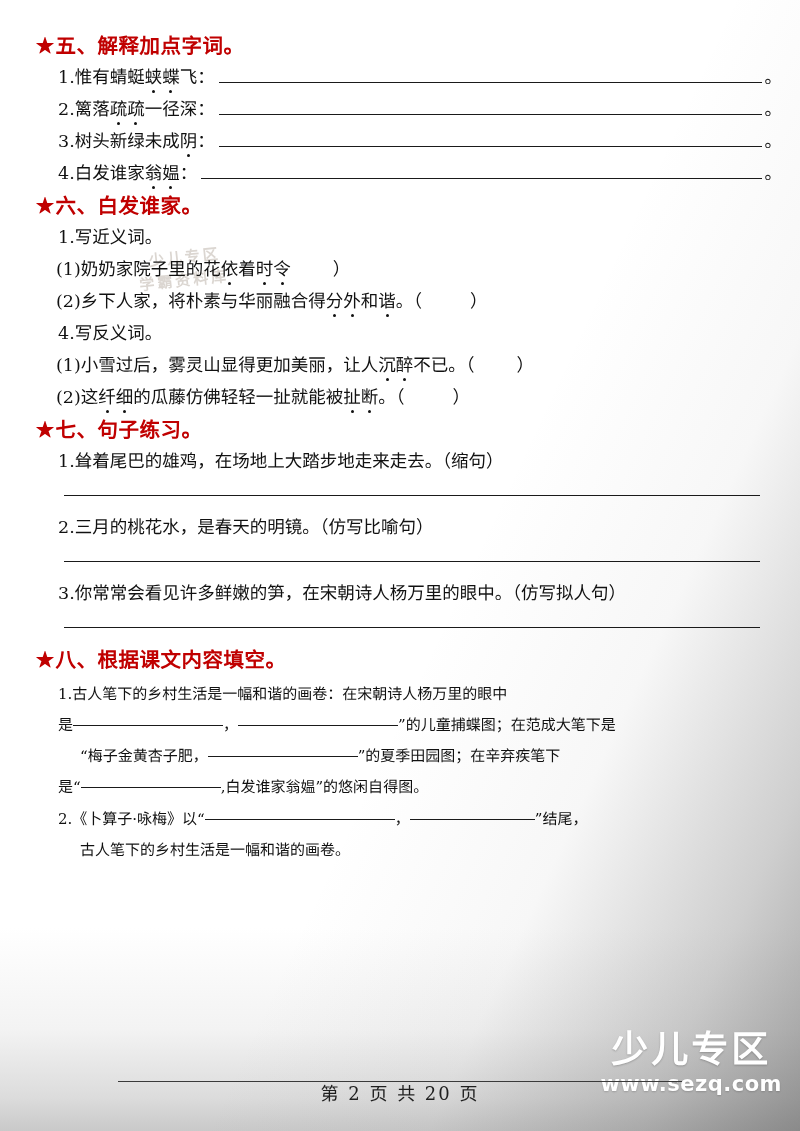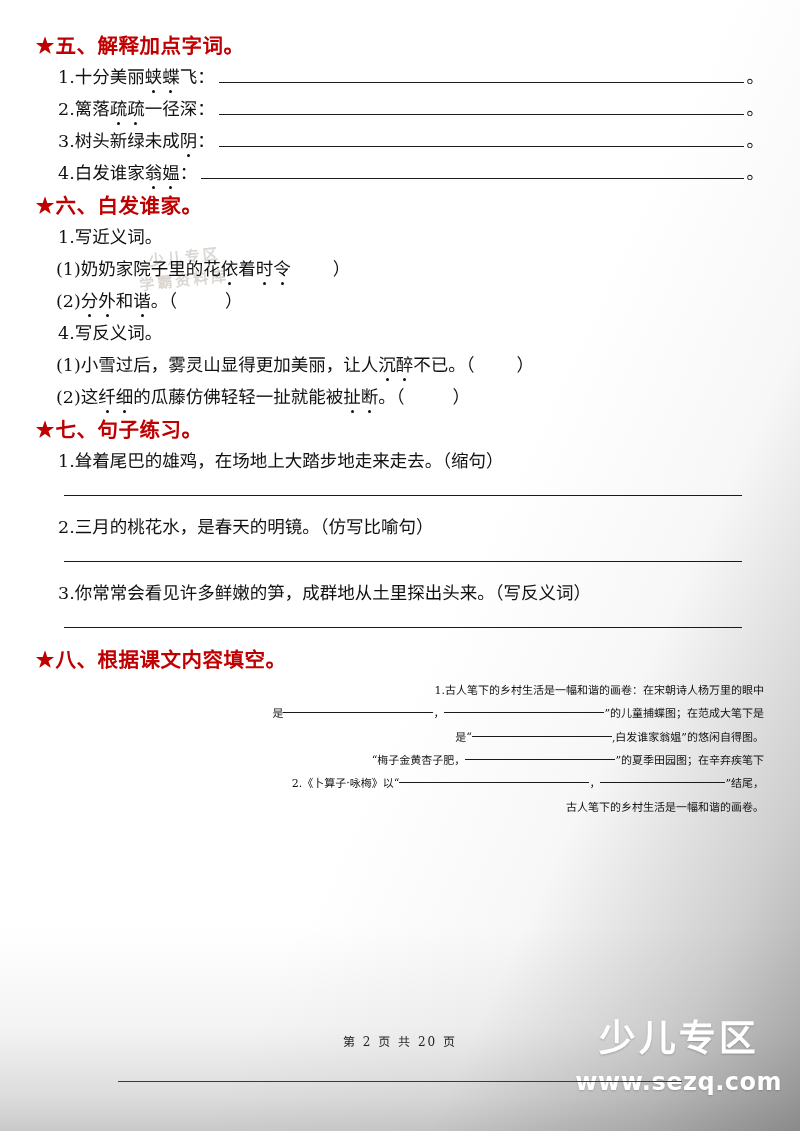--- a/index.html
+++ b/index.html
@@ -40,7 +40,7 @@
     left: 0;
     top: 0;
     width: 800px;
-    padding: 34px 36px 0 34px;
+    padding: 34px 18px 0 34px;
     box-sizing: border-box;
   }
 

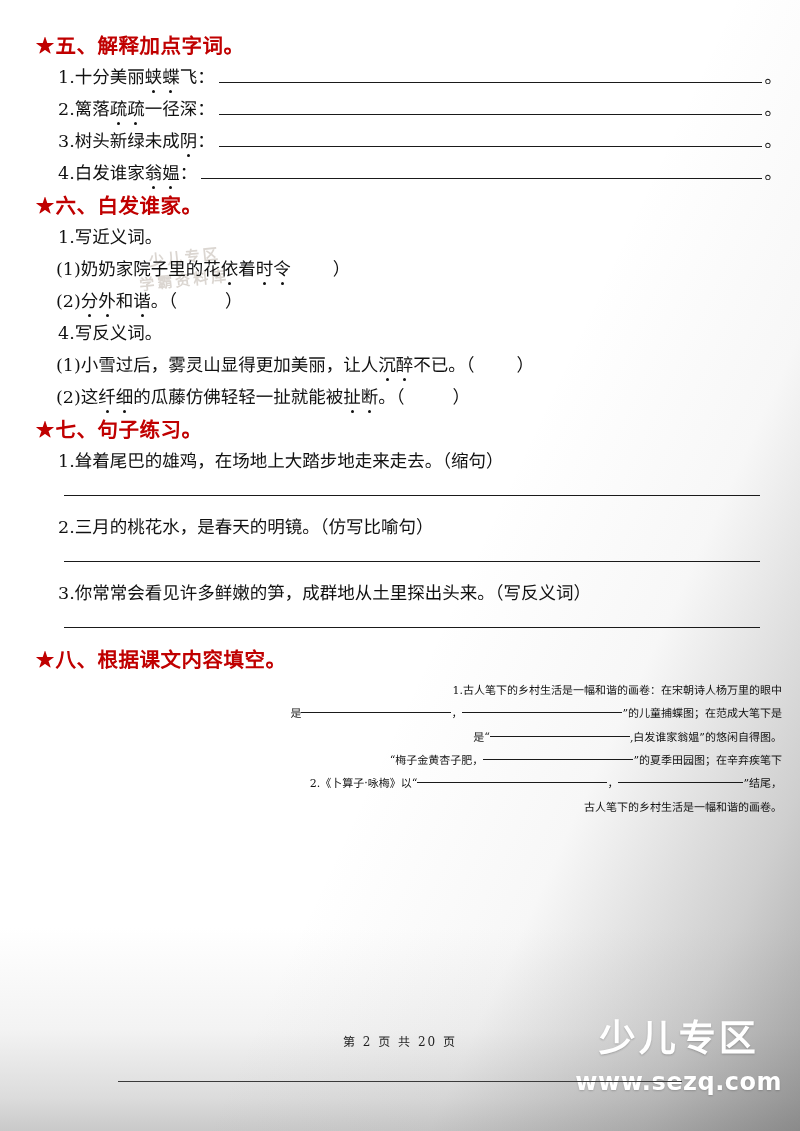--- a/index.html
+++ b/index.html
@@ -225,7 +225,7 @@
 
       <div class="q">
         <span class="num">1.</span>
-          <span class="txt">十分美丽</span>
+          <span class="txt">惟有蜻蜓</span>
           <span class="txt"><span class="dot">蛱</span><span class="dot">蝶</span></span>
           <span class="txt">飞：</span>
         <span class="rule"></span>

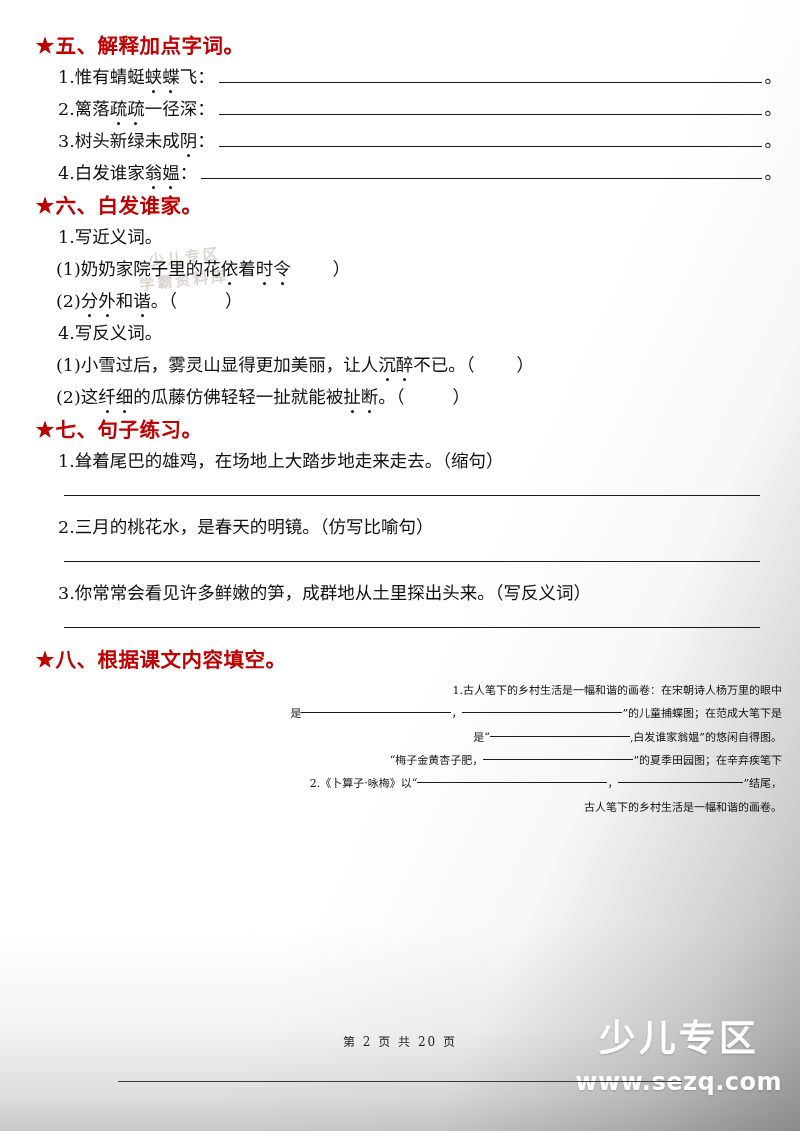--- a/index.html
+++ b/index.html
@@ -281,6 +281,7 @@
 
       <div class="q q-sub">
         <span class="num">(2)</span>
+          <span class="txt">乡下人家，将朴素与华丽融合得</span>
           <span class="txt"><span class="dot">分</span><span class="dot">外</span></span>
           <span class="txt">和</span>
           <span class="txt"><span class="dot">谐</span></span>

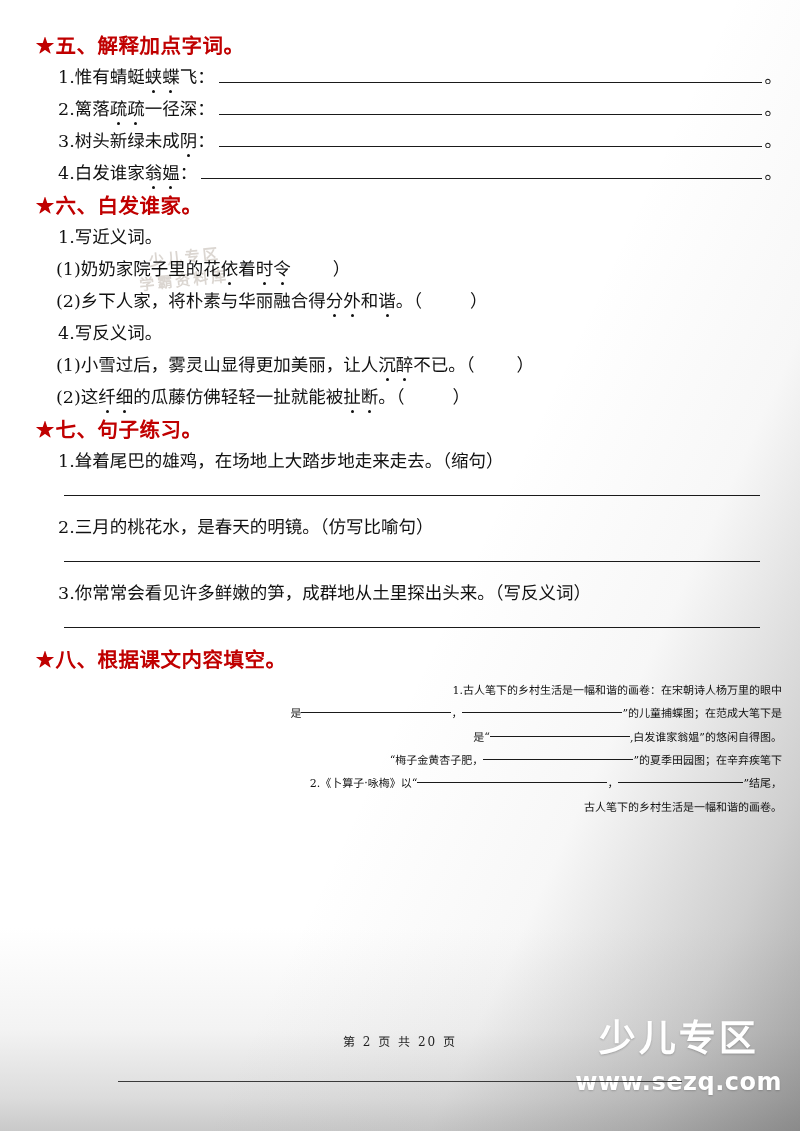--- a/index.html
+++ b/index.html
@@ -334,7 +334,7 @@
 
       <div class="q">
         <span class="num">3.</span>
-          <span class="txt">你常常会看见许多鲜嫩的笋，成群地从土里探出头来。（写反义词）</span>
+          <span class="txt">你常常会看见许多鲜嫩的笋，在宋朝诗人杨万里的眼中。（仿写拟人句）</span>
       </div>
       <div class="writeline"></div>
     </div>

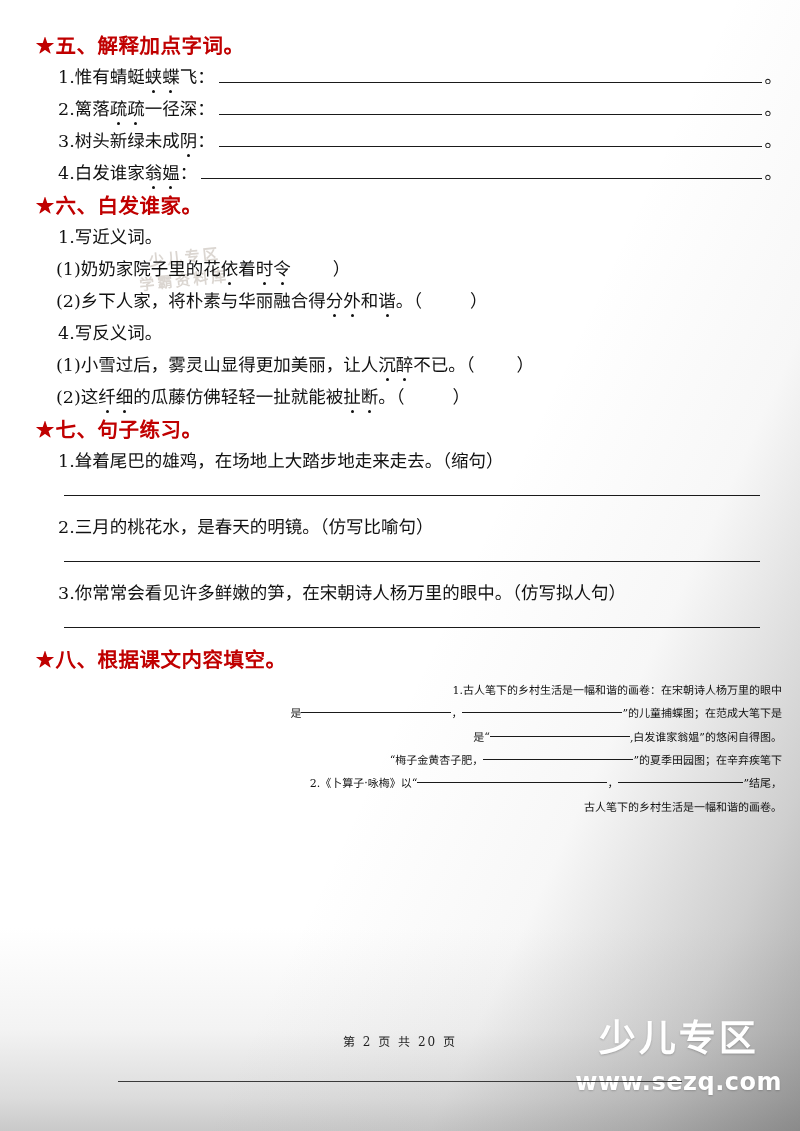--- a/index.html
+++ b/index.html
@@ -131,12 +131,11 @@
 
   
   .para {
-    font-size: 11px;
+    font-size: 15px;
     line-height: 1.95;
     color: #111111;
     margin: 0 0 2px 0;
     padding-left: 24px;
-    text-align: right;
   }
   .para-ind { padding-left: 46px; }
 

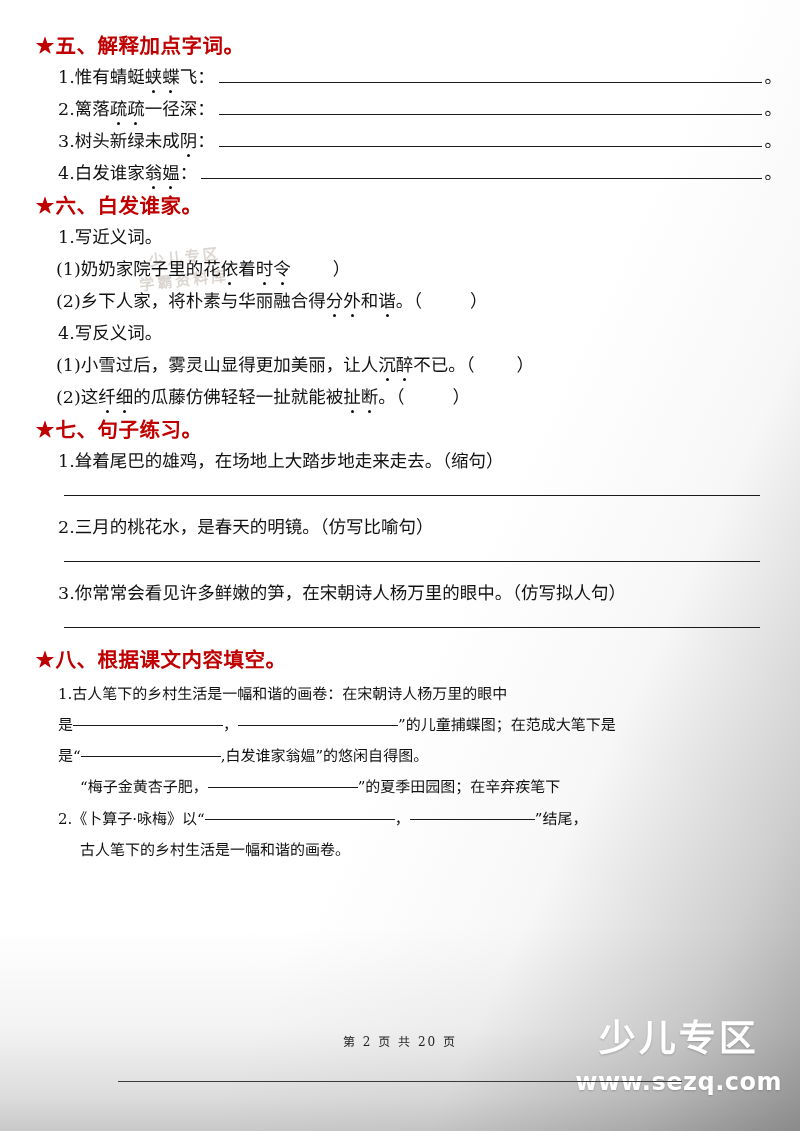--- a/index.html
+++ b/index.html
@@ -349,11 +349,11 @@
       <div class="para">
         <span>是</span><span class="rule-fixed r-150"></span><span>，</span><span class="rule-fixed r-160"></span><span>”的儿童捕蝶图；在范成大笔下是</span>
       </div>
+      <div class="para para-ind">
+        <span>“梅子金黄杏子肥，</span><span class="rule-fixed r-150"></span><span>”的夏季田园图；在辛弃疾笔下</span>
+      </div>
       <div class="para">
         <span>是</span><span>“</span><span class="rule-fixed r-140"></span><span>,白发谁家翁媪”的悠闲自得图。</span>
-      </div>
-      <div class="para para-ind">
-        <span>“梅子金黄杏子肥，</span><span class="rule-fixed r-150"></span><span>”的夏季田园图；在辛弃疾笔下</span>
       </div>
 
       <div class="para">

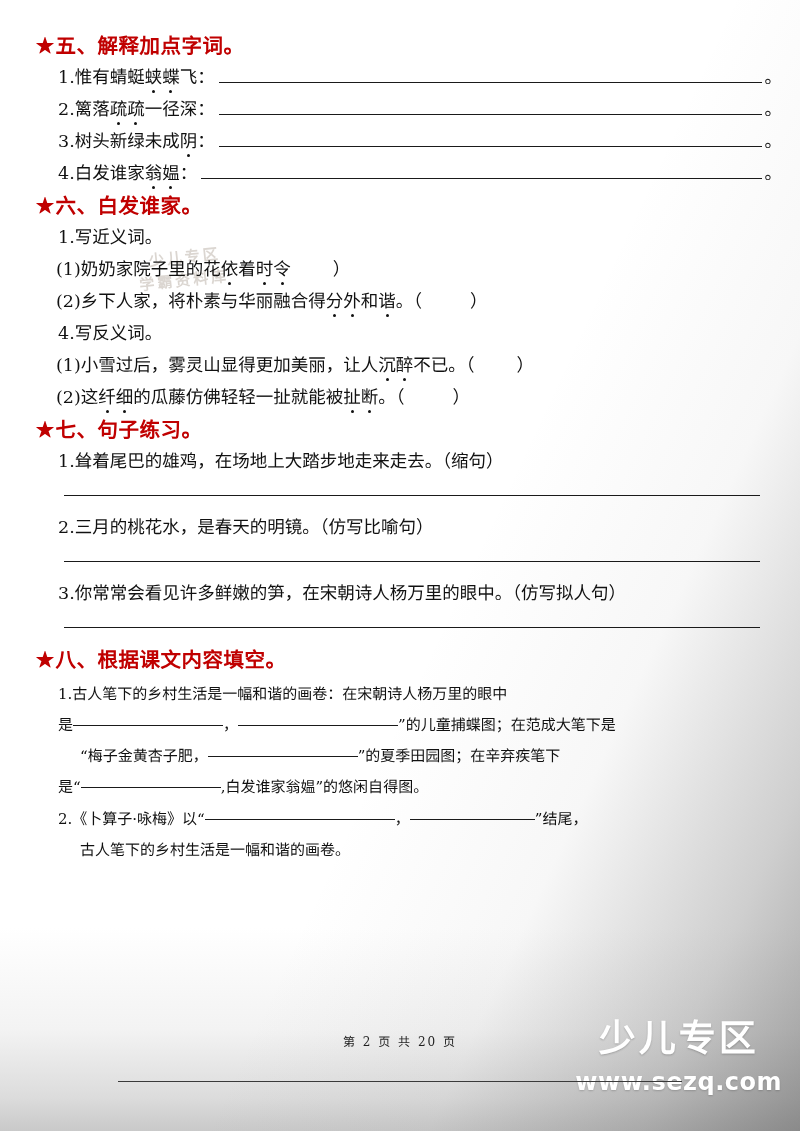--- a/index.html
+++ b/index.html
@@ -151,10 +151,10 @@
   .page-num {
     position: absolute;
     left: 0;
-    top: 1032px;
+    top: 1079px;
     width: 800px;
     text-align: center;
-    font-size: 12px;
+    font-size: 18px;
     color: #1f1f1f;
     letter-spacing: 2px;
     font-family: "DejaVu Serif", "Liberation Serif", serif;

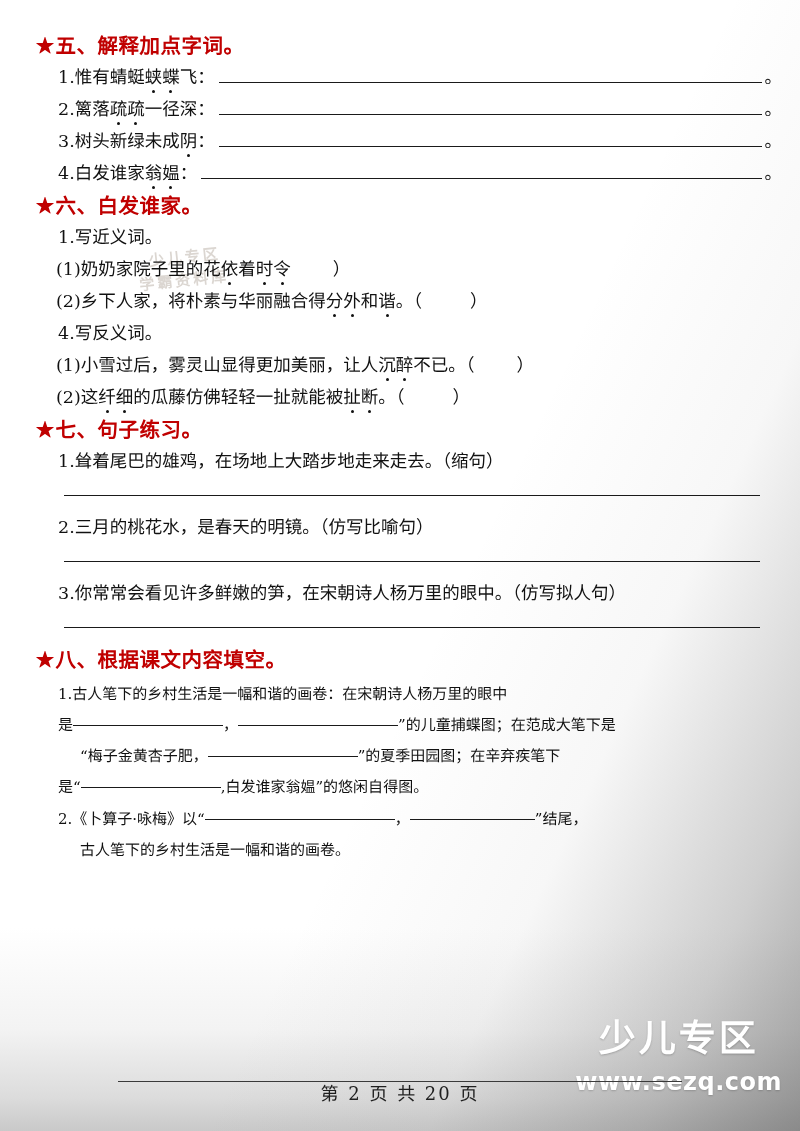--- a/index.html
+++ b/index.html
@@ -179,12 +179,12 @@
   }
   .wm-site .wm-url {
     font-family: "DejaVu Sans", "Liberation Sans", sans-serif;
-    font-size: 24px;
+    font-size: 21px;
     font-weight: bold;
     color: #ffffff;
     letter-spacing: 0.5px;
     line-height: 1.25;
-    margin-top: 10px;
+    margin-top: 3px;
     text-shadow: 0 1px 2px rgba(0,0,0,0.18);
   }
 

